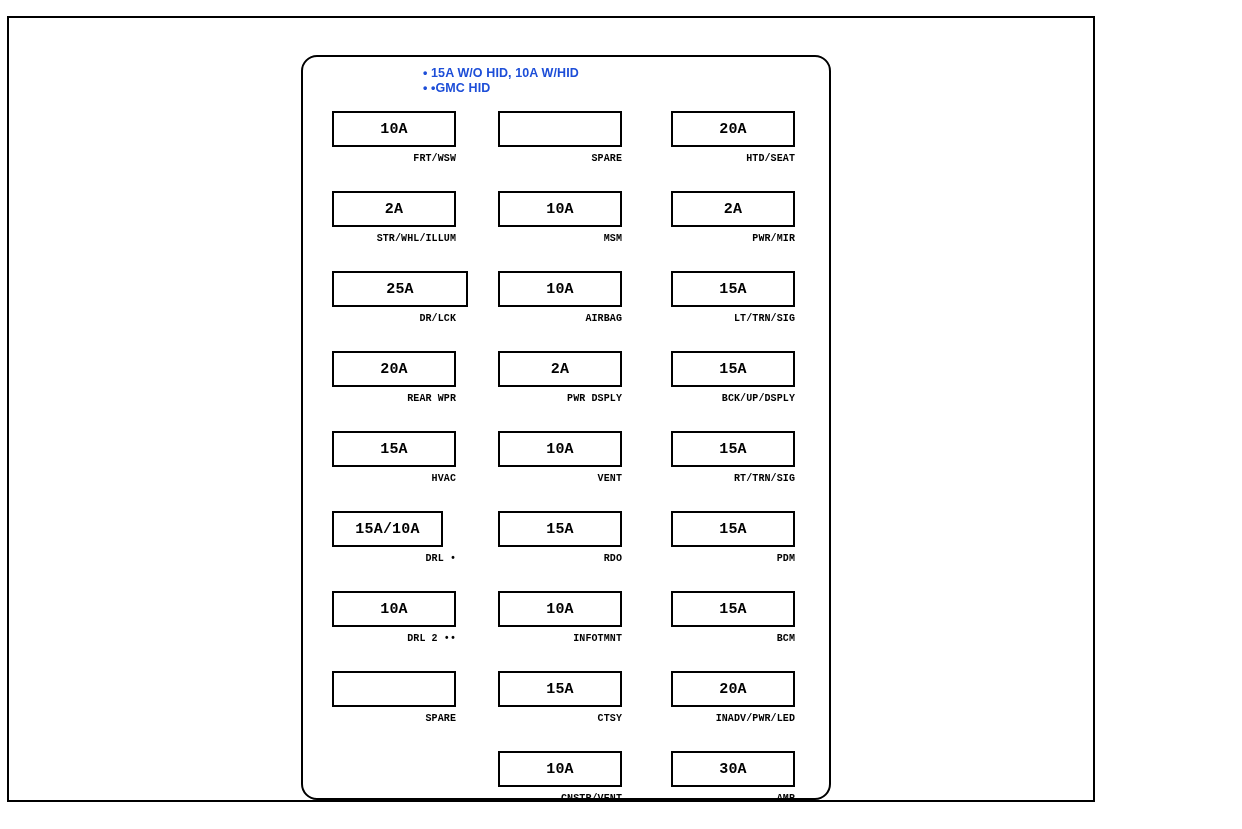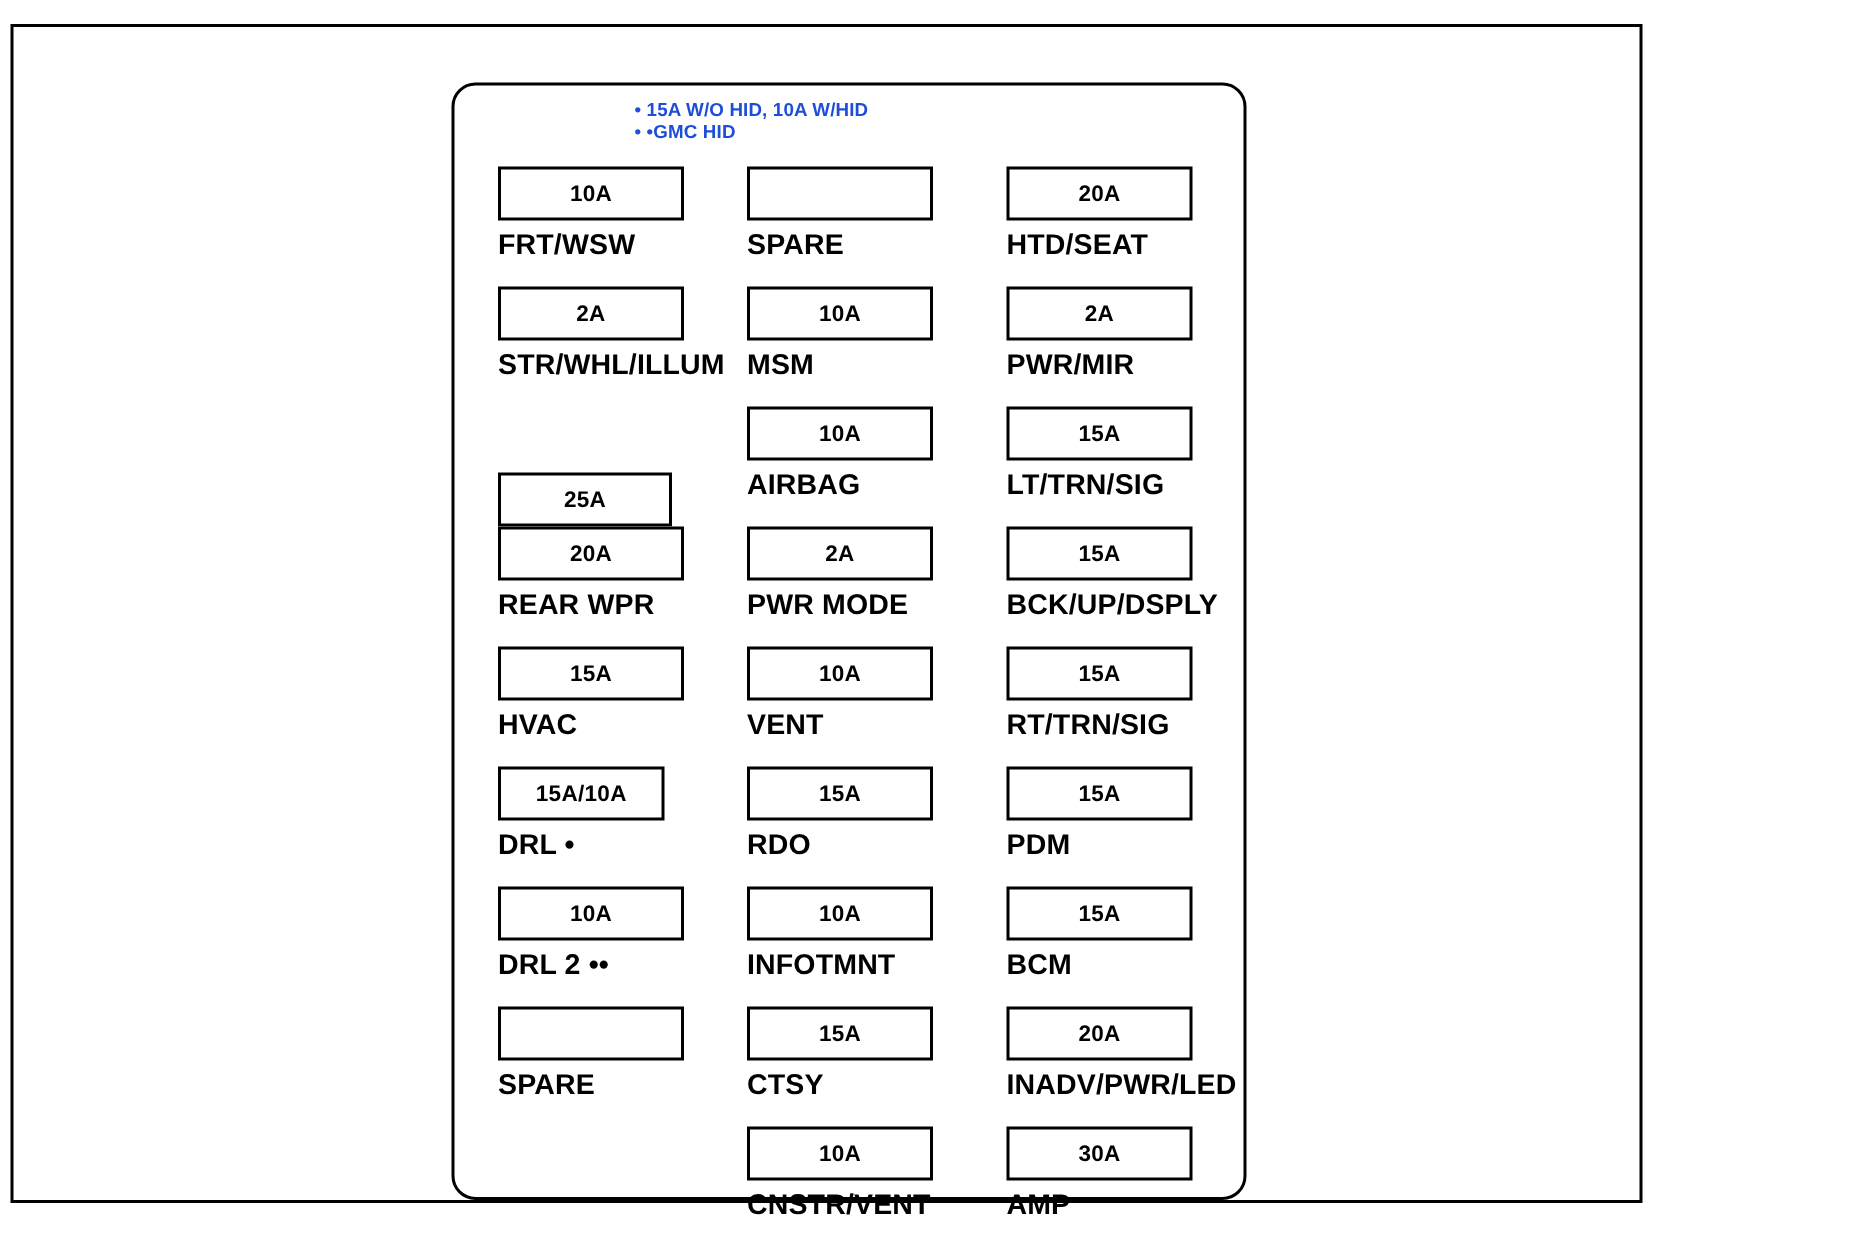--- a/index.html
+++ b/index.html
@@ -64,6 +64,7 @@
     top: 0;
     width: 100%;
     height: 100%;
+    font-family: Liberation Mono, monospace;
   }
   .fuse-cell {
     position: absolute;

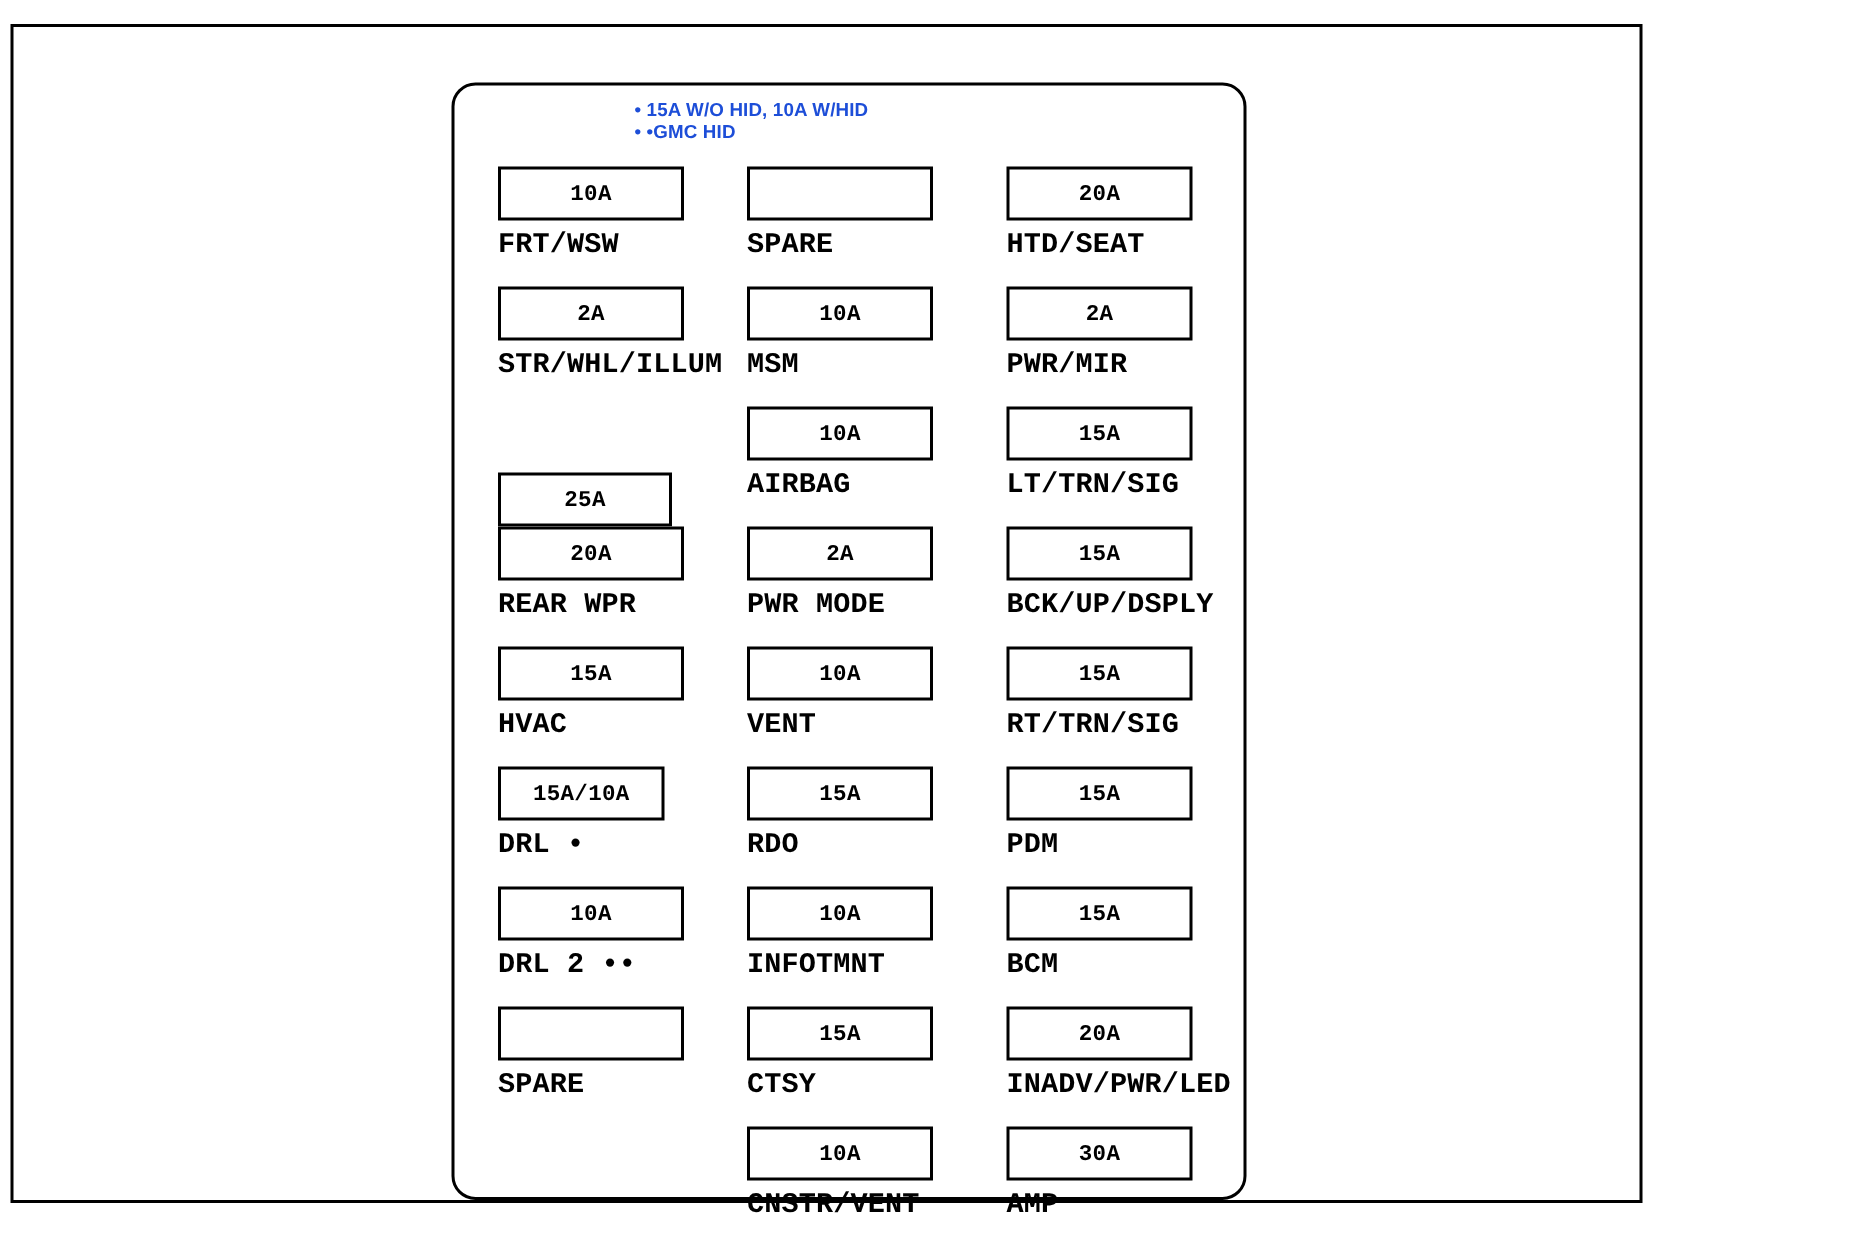--- a/index.html
+++ b/index.html
@@ -89,8 +89,8 @@
   }
   .fuse-label {
     margin-top: 7px;
-    text-align: left;
-    font-size: 19px;
+    text-align: right;
+    font-size: 10px;
     font-weight: bold;
     letter-spacing: 0.1px;
     white-space: nowrap;

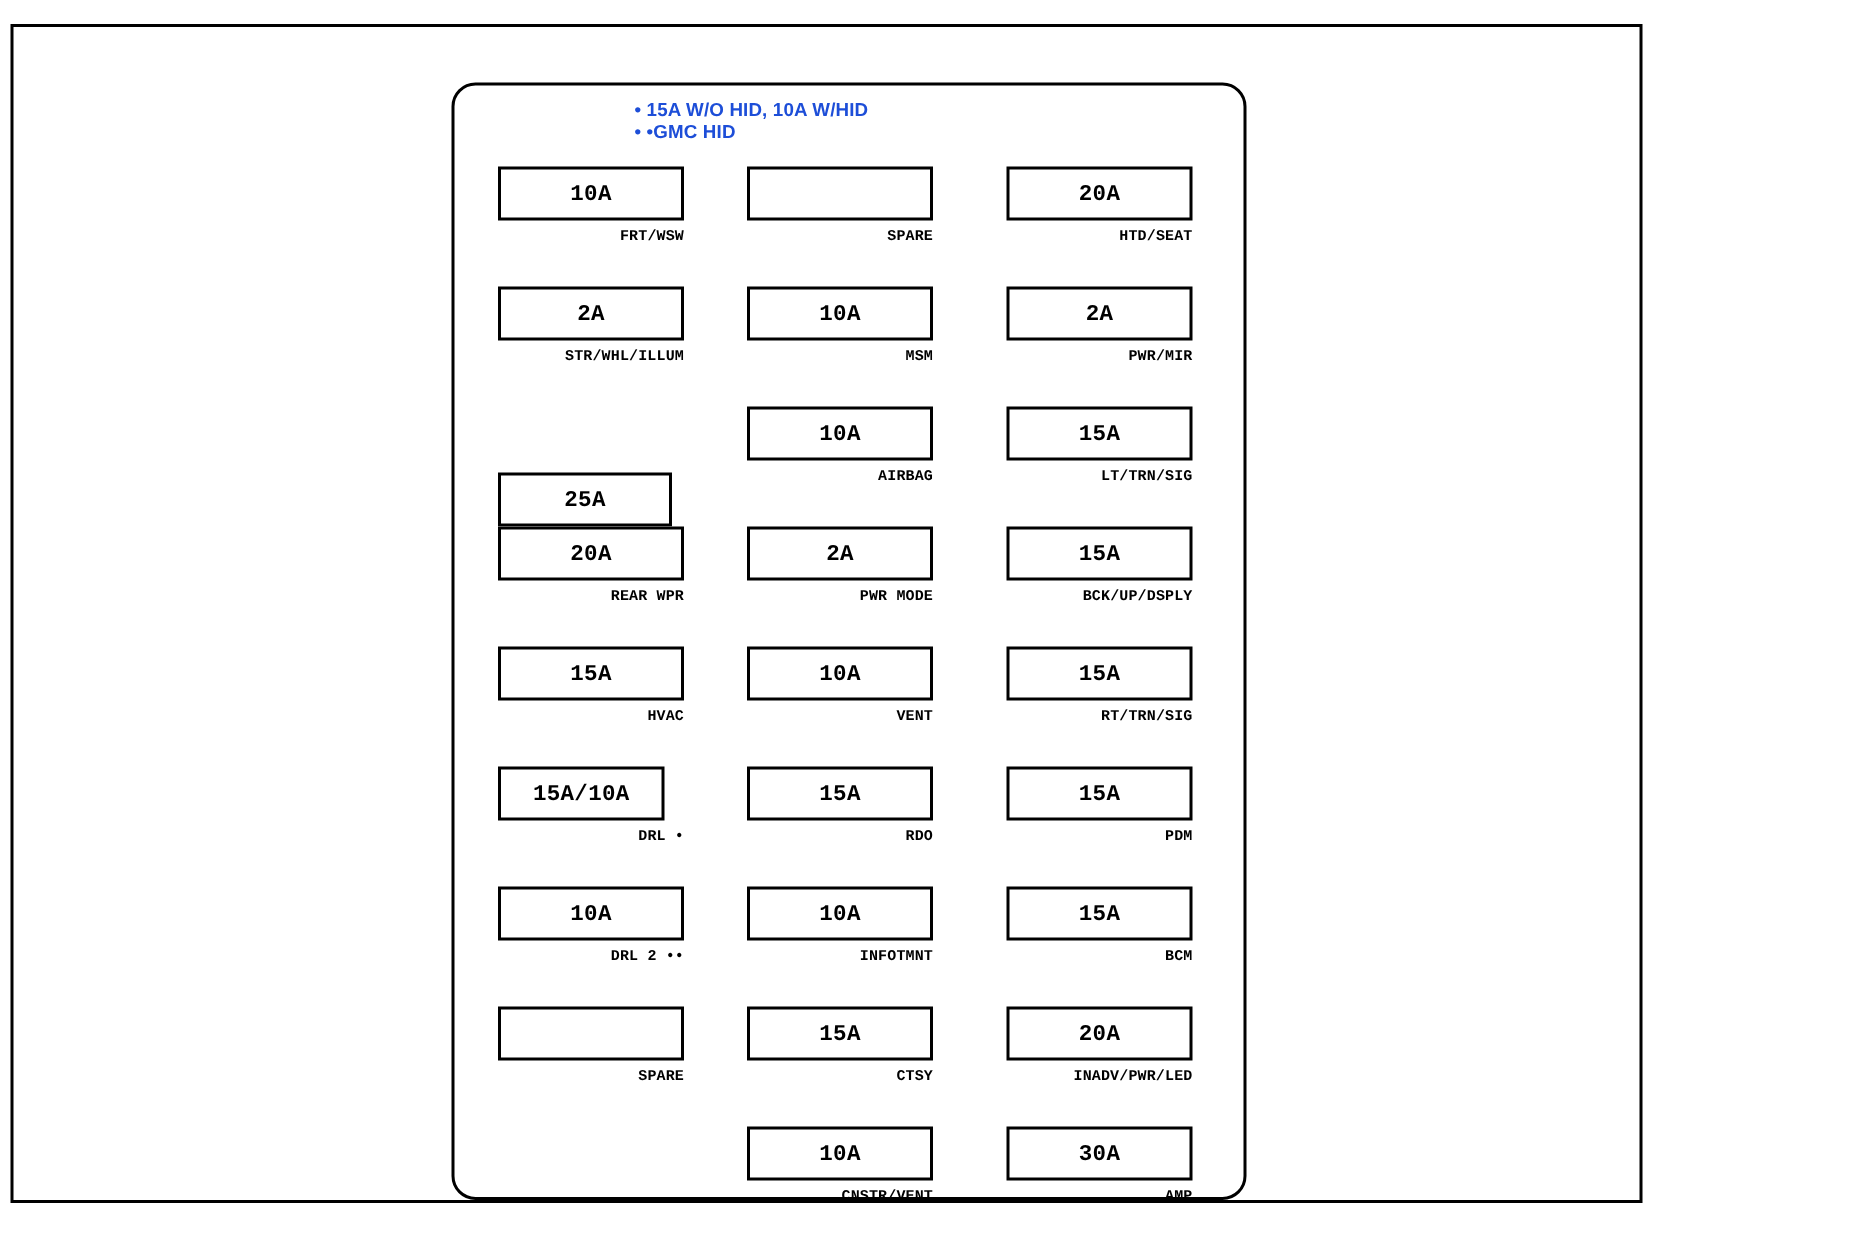--- a/index.html
+++ b/index.html
@@ -124,7 +124,7 @@
           <div class="fuse-label">STR/WHL/ILLUM</div>
         </div>
         <div class="fuse-cell" style="left: 29px; top: 214px;">
-          <div class="fuse-box" style="width: 116px; height: 36px; margin-top: 44px;">
+          <div class="fuse-box" style="width: 136px; height: 36px;">
             <span class="fuse-rating">25A</span>
           </div>
           <div class="fuse-label">DR/LCK</div>

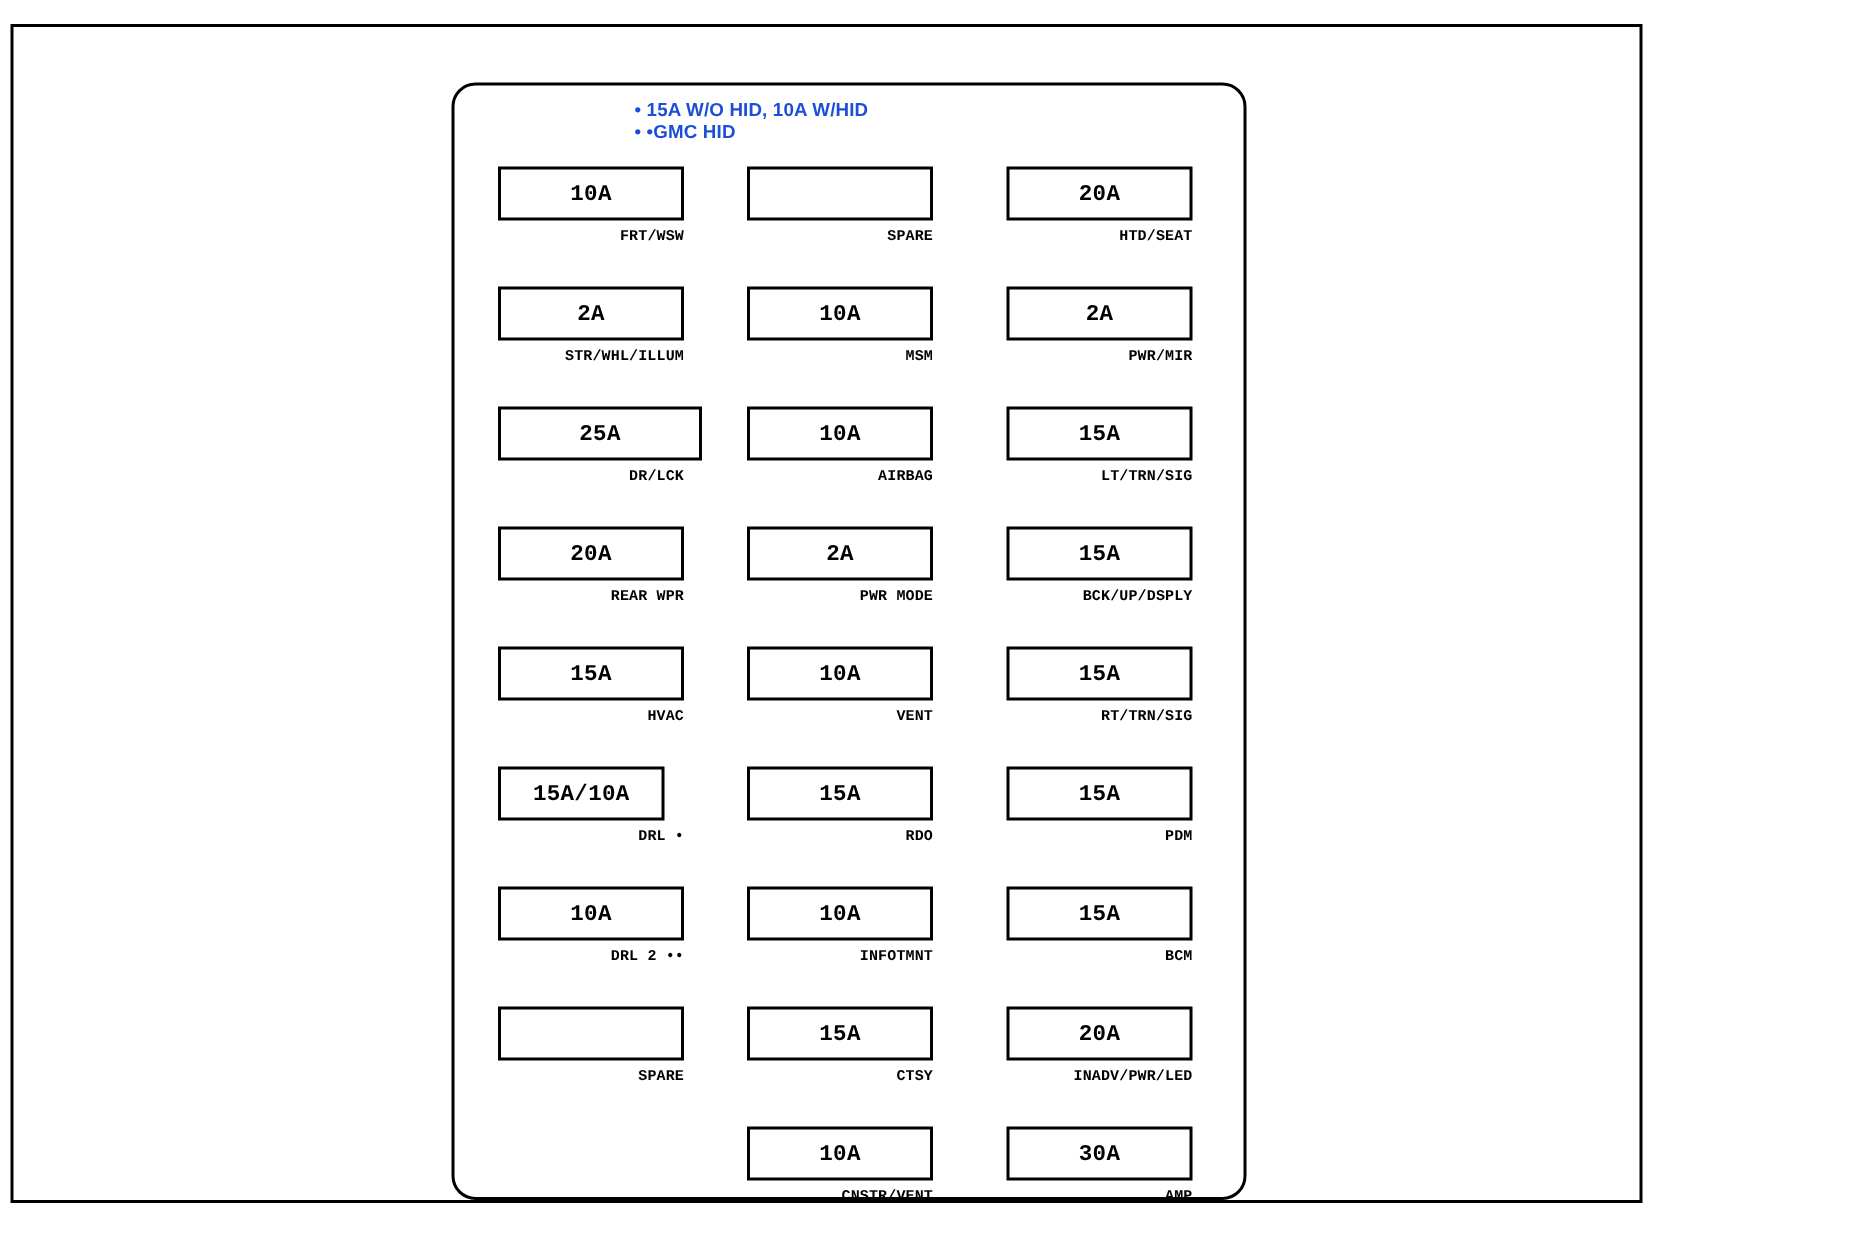--- a/index.html
+++ b/index.html
@@ -181,7 +181,7 @@
           <div class="fuse-box" style="width: 124px; height: 36px;">
             <span class="fuse-rating">2A</span>
           </div>
-          <div class="fuse-label">PWR MODE</div>
+          <div class="fuse-label">PWR DSPLY</div>
         </div>
         <div class="fuse-cell" style="left: 195px; top: 374px;">
           <div class="fuse-box" style="width: 124px; height: 36px;">

